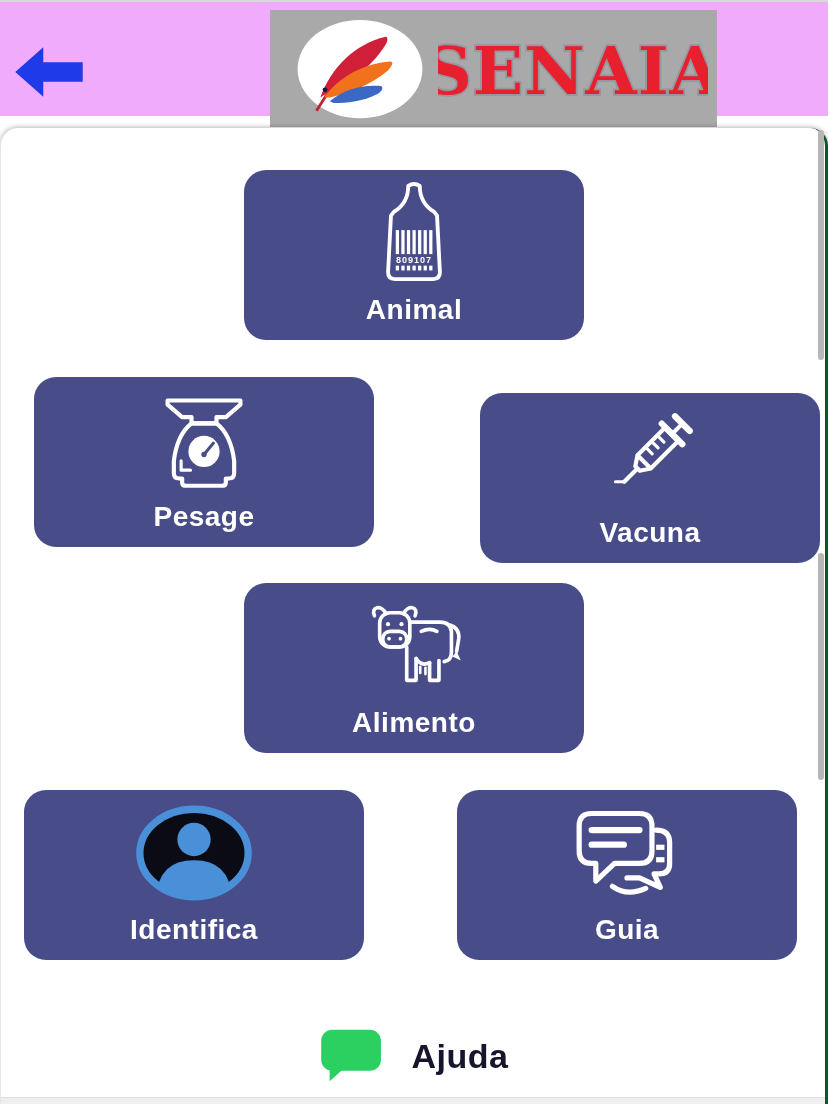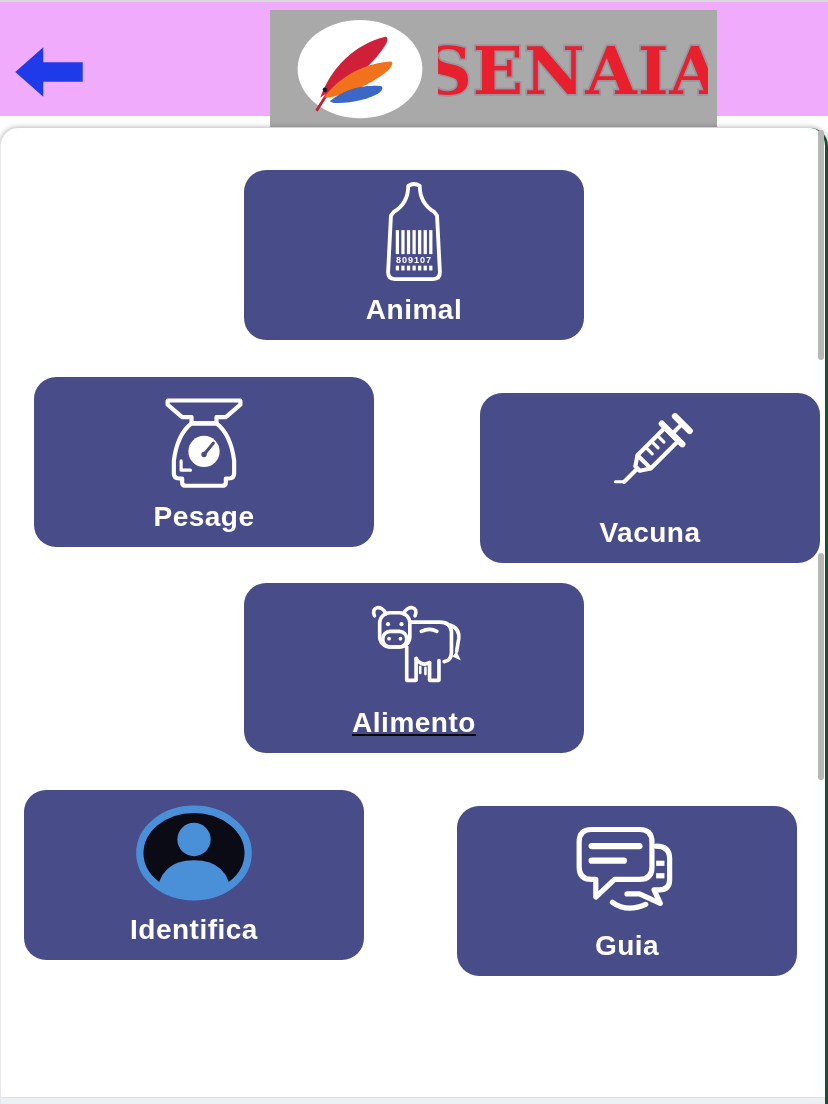--- a/index.html
+++ b/index.html
@@ -44,7 +44,7 @@
   .btn-animal    {left:243px;top:42px;}
   .btn-pesage    {left:33px; top:249px;justify-content:space-between;}
   .btn-vacuna    {left:456px;top:265px;margin-left:23px;}
-  .btn-alimento  {left:243px;top:455px;text-decoration:underline;}
+  .btn-alimento  {left:243px;top:455px;}
   .btn-identifica{left:23px; top:662px;}
   .btn-guia      {left:456px;top:662px;margin-top:16px;}
   

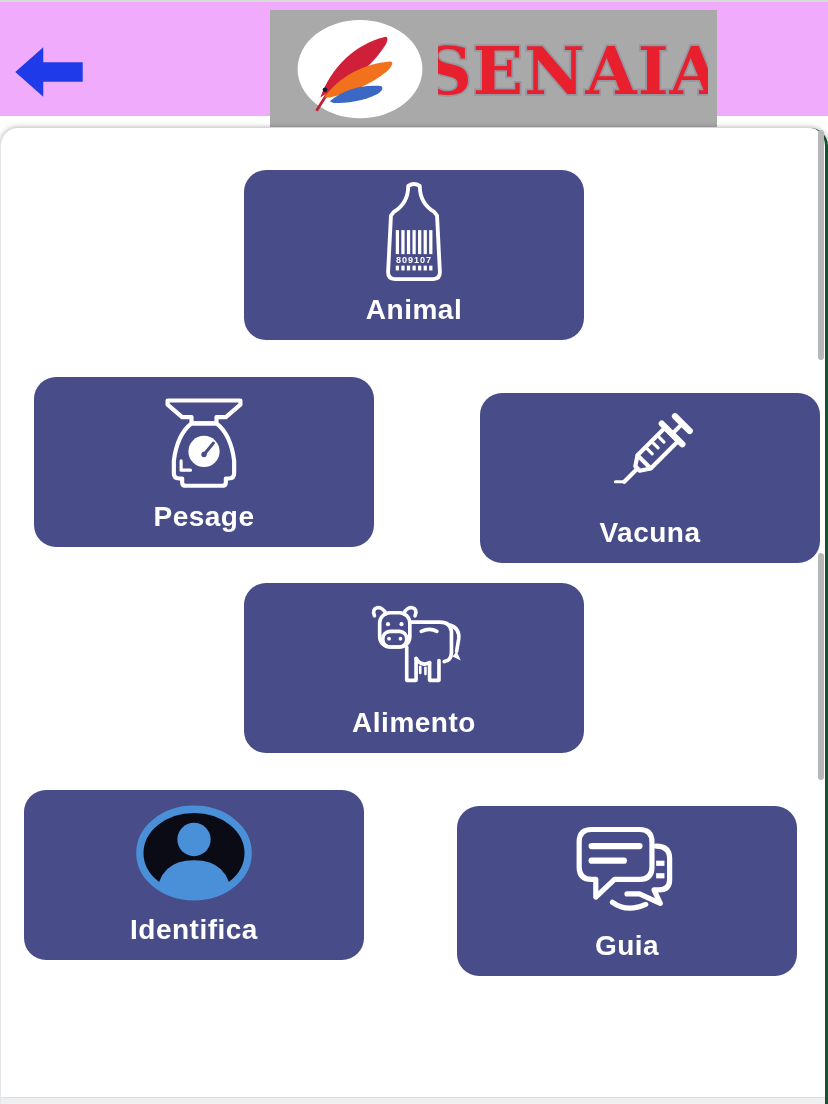--- a/index.html
+++ b/index.html
@@ -46,7 +46,7 @@
   .btn-vacuna    {left:456px;top:265px;margin-left:23px;}
   .btn-alimento  {left:243px;top:455px;}
   .btn-identifica{left:23px; top:662px;}
-  .btn-guia      {left:456px;top:662px;margin-top:16px;}
+  .btn-guia      {left:456px;top:662px;}
   
   .help-row{
     position:absolute;left:0;top:898px;width:100%;

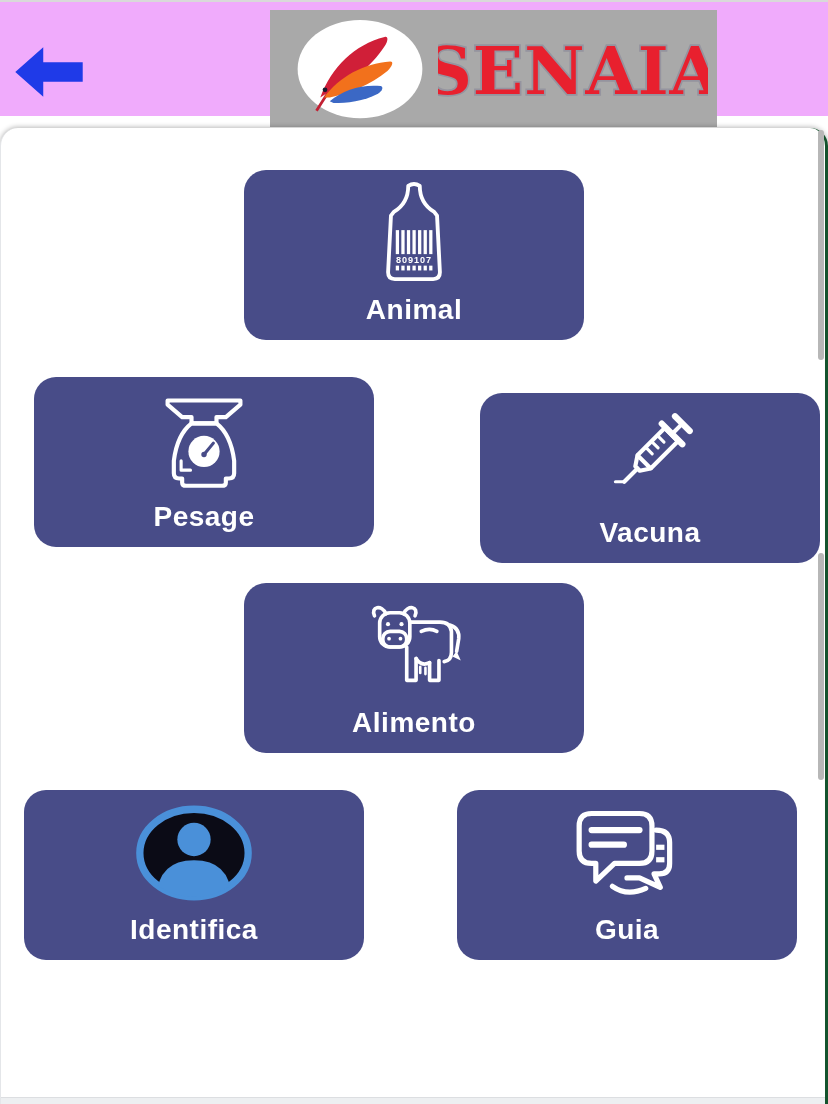--- a/index.html
+++ b/index.html
@@ -216,6 +216,17 @@
     <span class="lbl">Guia</span>
   </button>
 
+  <button class="help-row">
+    <span>
+      <svg width="68" height="56" viewBox="0 0 72 60">
+        <g fill="#2bd061">
+          <rect x="3" y="3" width="64" height="44" rx="12"></rect>
+          <path d="M12 42 L12 58 L30 42 Z"></path>
+        </g>
+      </svg>
+    </span>
+    <span class="help-label">Ajuda</span>
+  </button>
 
   <div class="scroll-thumb seg-a"></div>
   <div class="scroll-thumb seg-b"></div>

